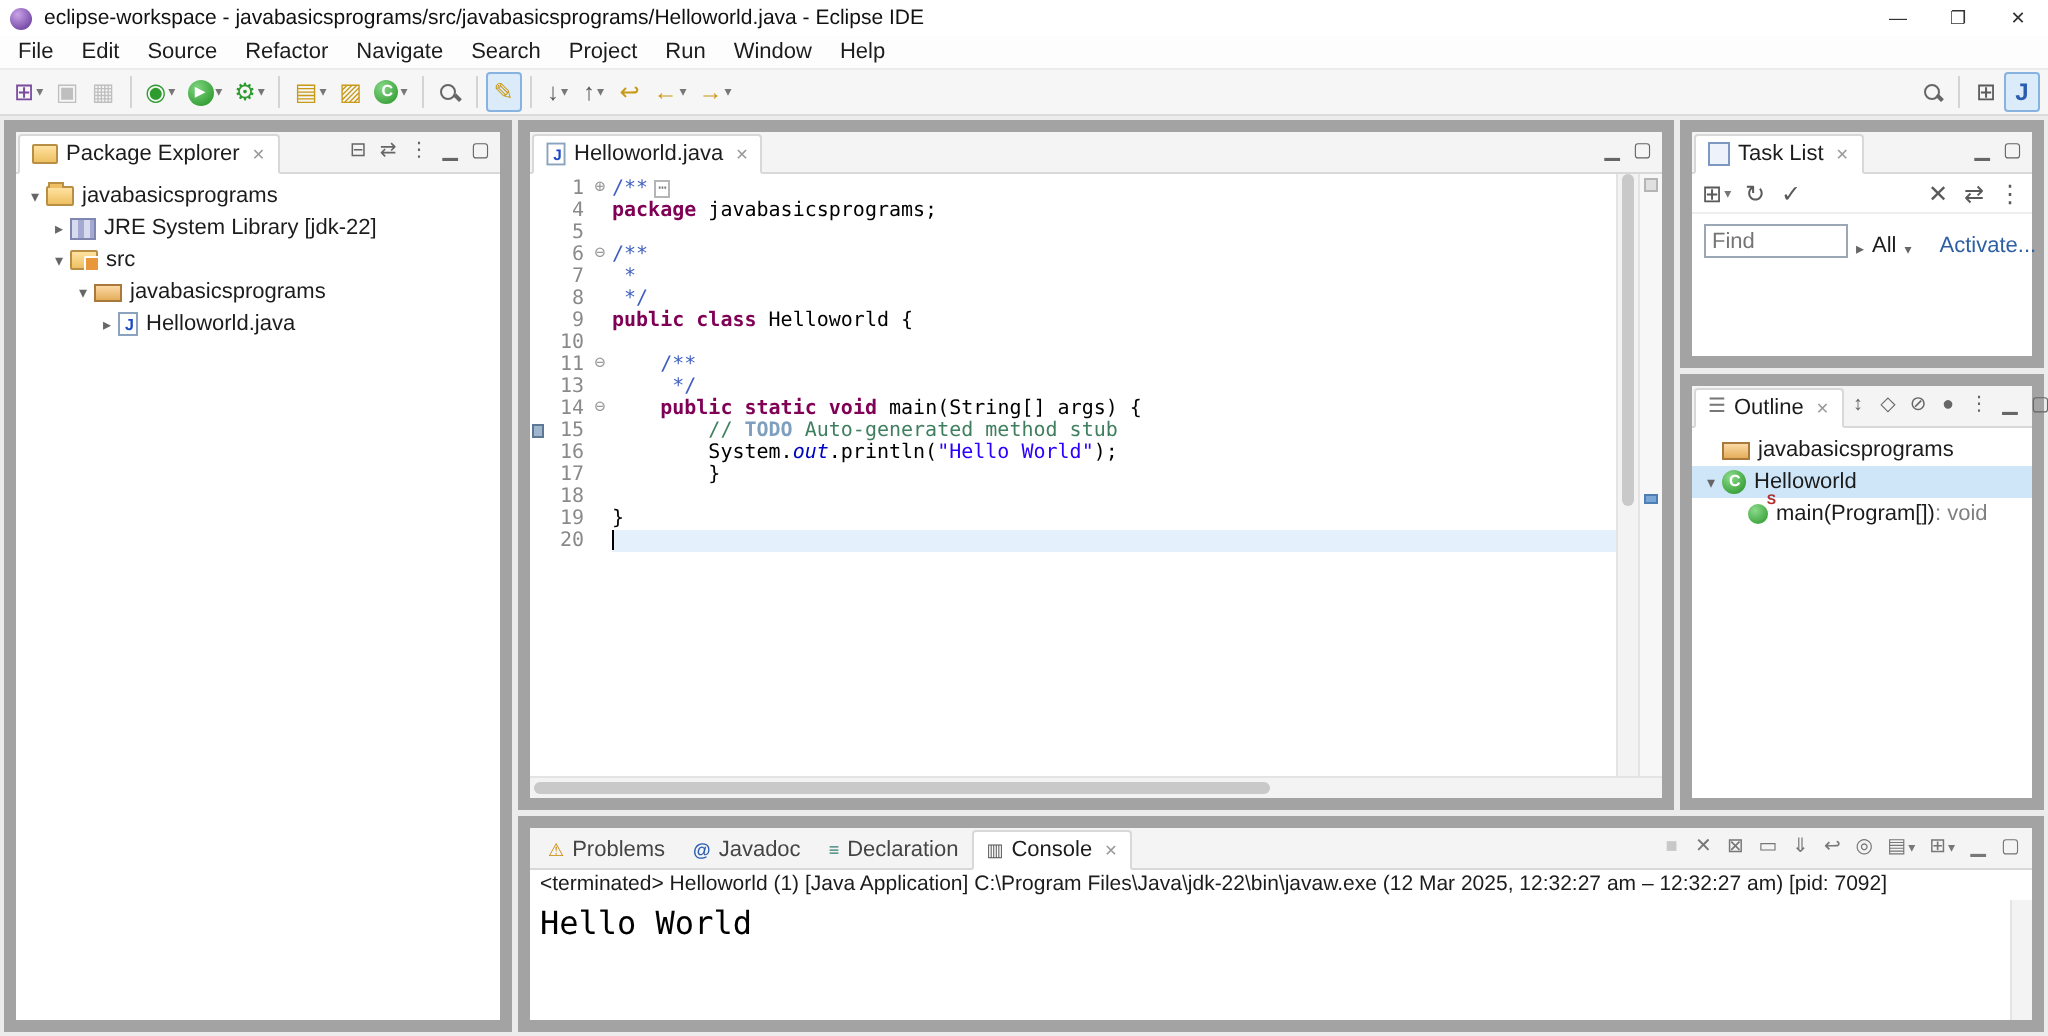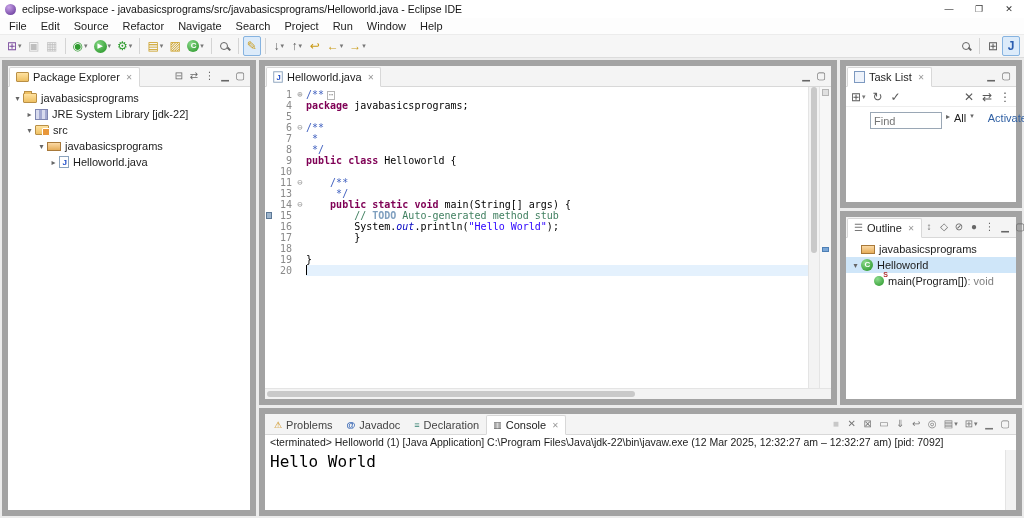--- a/index.html
+++ b/index.html
@@ -42,7 +42,7 @@
   .centerrow{flex:1;display:flex;gap:3px;min-height:0}
   .editorcol{flex:1;min-width:0}
   .rightcol{width:182px;flex:none;display:flex;flex-direction:column;gap:3px}
-  .tasklist{height:148px;flex:none}
+  .tasklist{height:124px;flex:none}
   .outline{flex:1}
   .consolep{height:108px;flex:none}
 

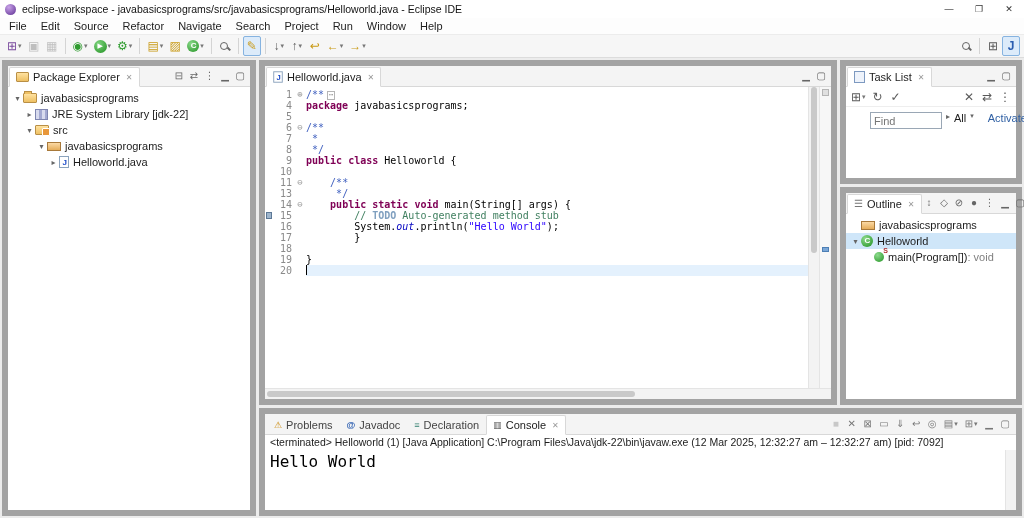--- a/index.html
+++ b/index.html
@@ -110,7 +110,7 @@
 
   
   .tl-toolbar{height:20px;display:flex;align-items:center;border-bottom:1px solid #eee;padding:0 2px;flex:none}
-  .findrow{display:flex;align-items:flex-start;gap:4px;padding:5px 24px;flex:none}
+  .findrow{display:flex;align-items:flex-end;gap:4px;padding:5px 6px;flex:none}
   .find-input{width:72px;height:17px;border:1px solid #9aa7b5;font-size:11px;padding:1px 3px;font-family:"Liberation Sans",sans-serif}
   .go-caret{font-size:8px;color:#666}
   .dd-caret{font-size:7px;color:#666}

